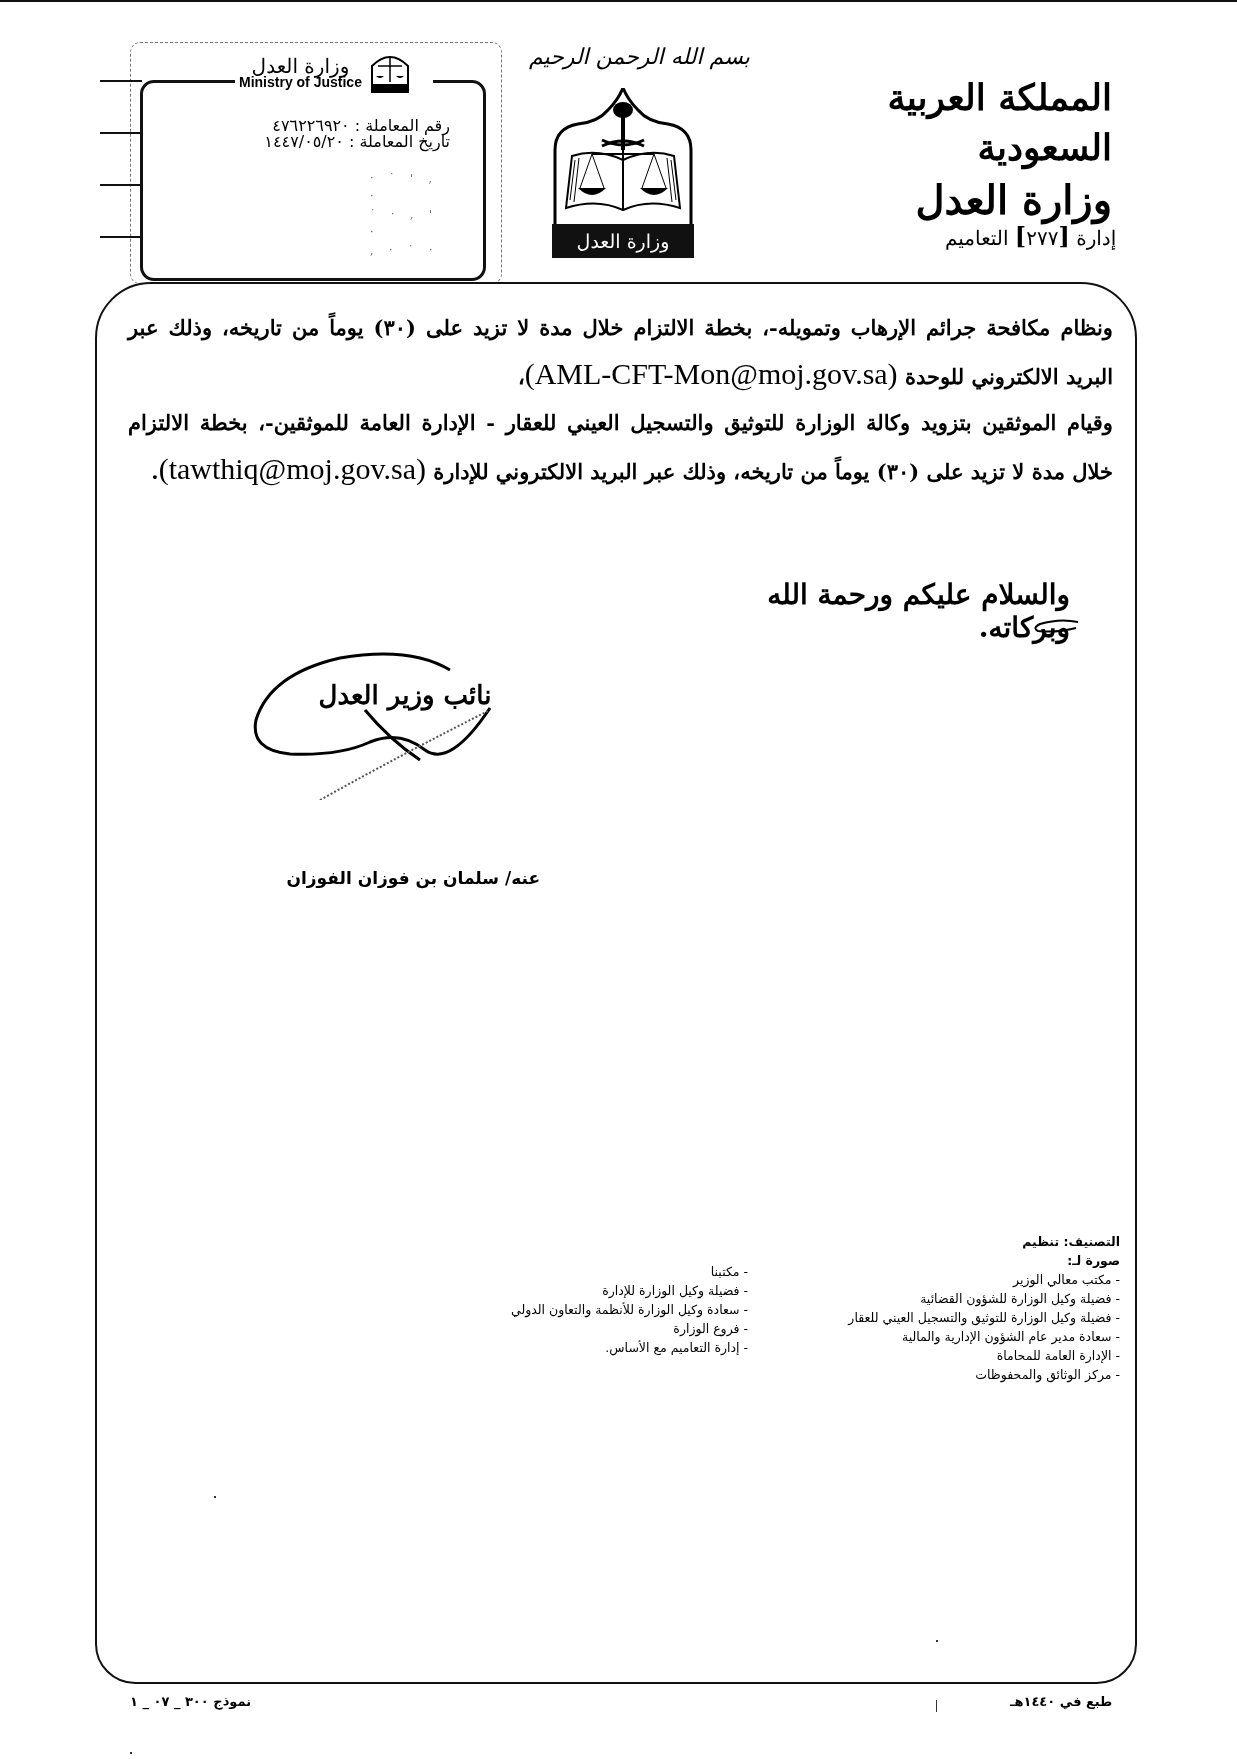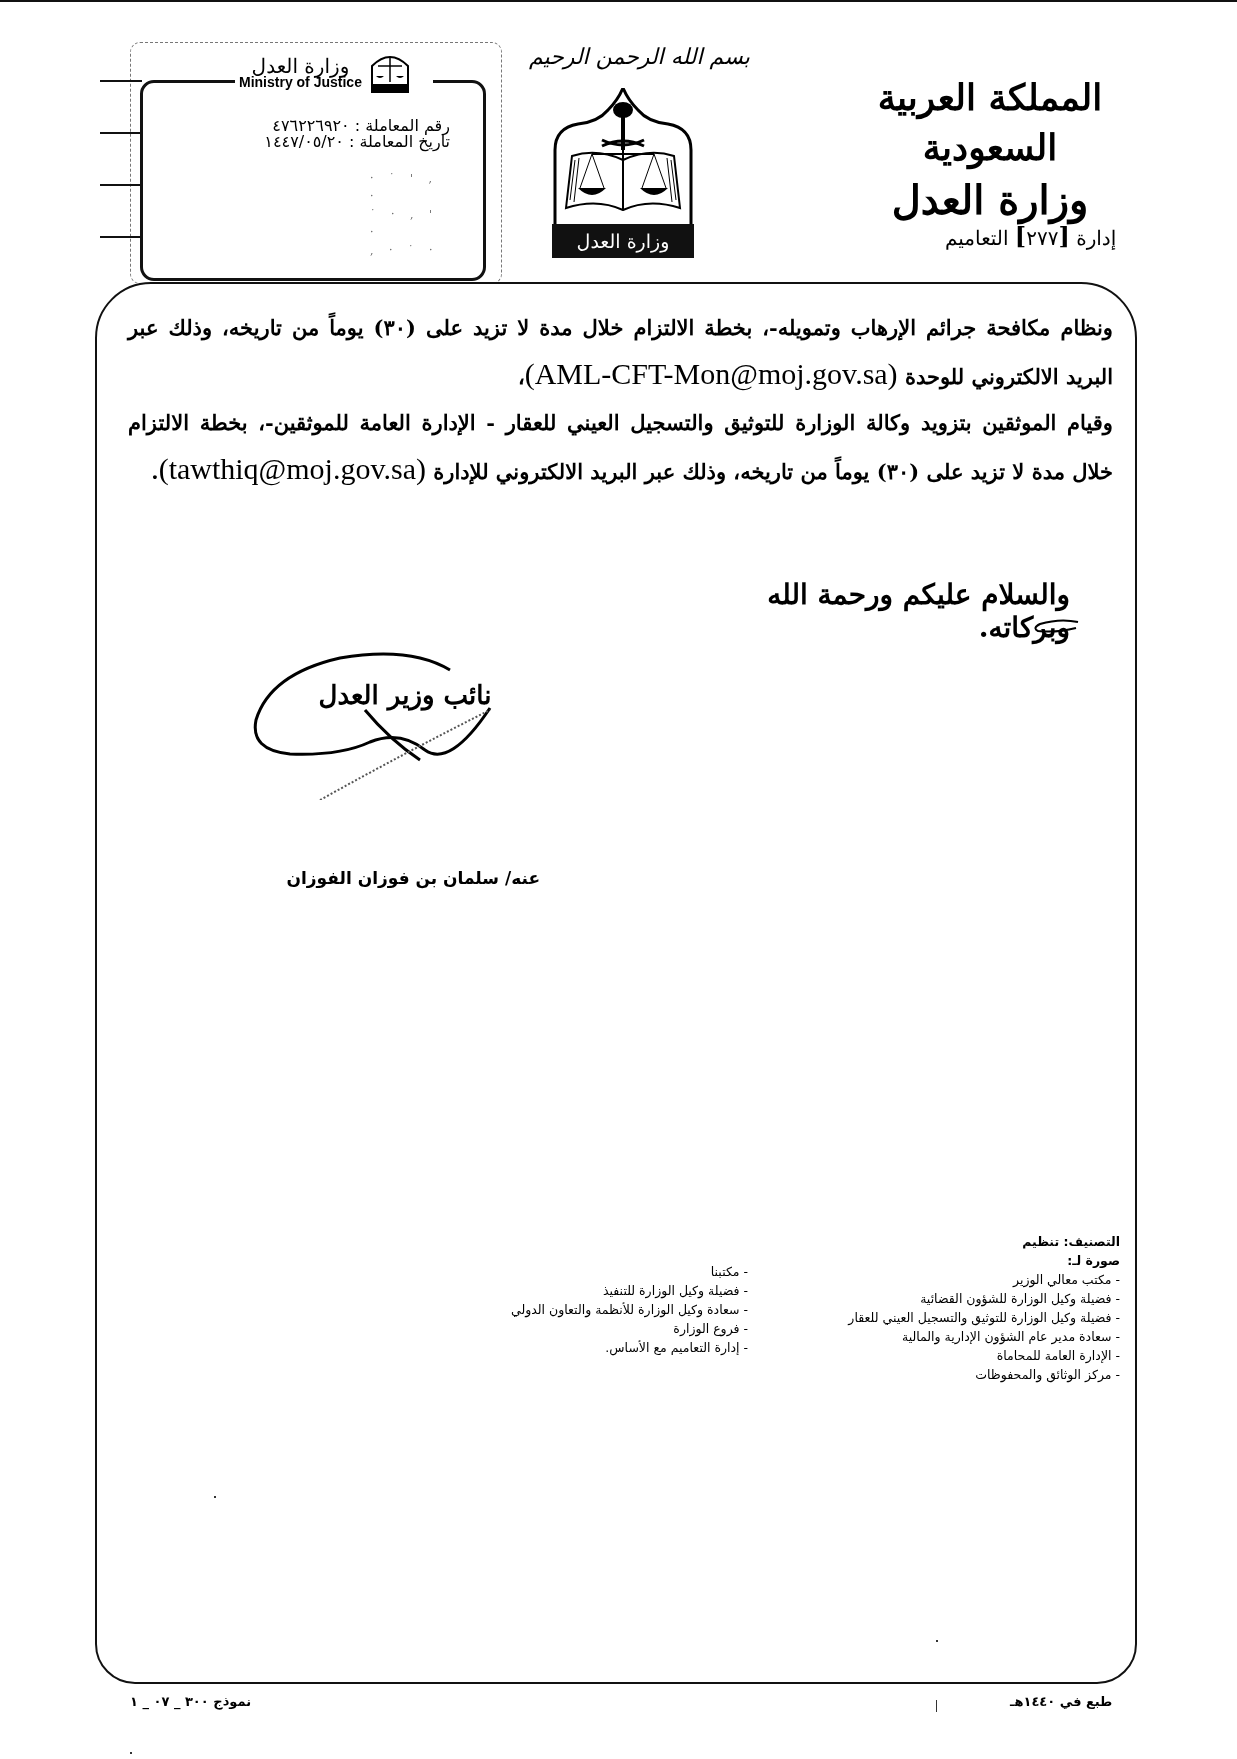--- a/index.html
+++ b/index.html
@@ -73,7 +73,7 @@
 
     
     .hdr-right {
-      position: absolute; left: 840px; top: 72px; width: 300px; direction: rtl; text-align: center;
+      position: absolute; left: 812px; top: 72px; width: 300px; direction: rtl; text-align: right;
     }
     .hdr-kingdom {
       font-family: "DejaVu Serif", serif; font-weight: bold; font-size: 36px; line-height: 50px;

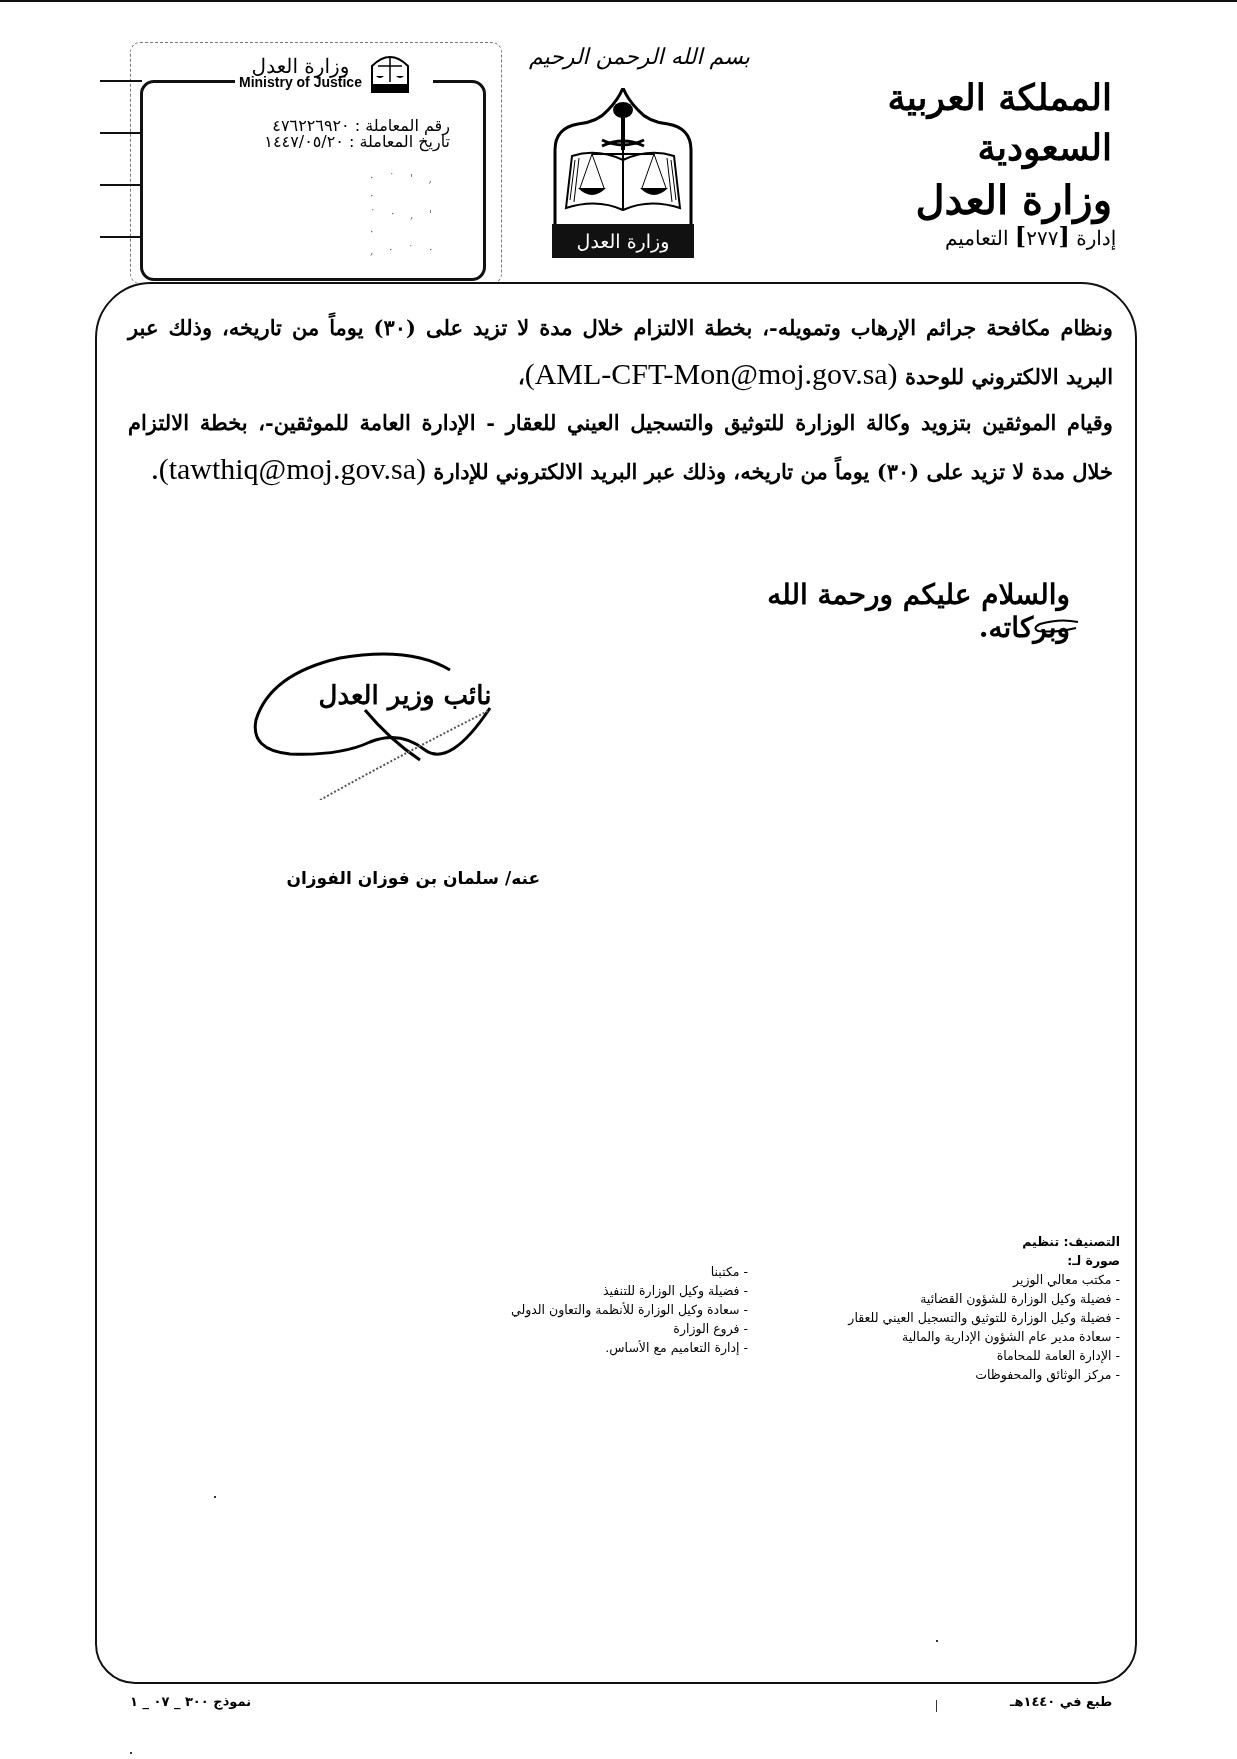--- a/index.html
+++ b/index.html
@@ -263,7 +263,7 @@
 </div>
 <div class="dist dist-left">
   <div>- مكتبنا</div>
-  <div>- فضيلة وكيل الوزارة للتنفيذ</div>
+  <div>- فضيلة وكيل الوزارة للإدارة</div>
   <div>- سعادة وكيل الوزارة للأنظمة والتعاون الدولي</div>
   <div>- فروع الوزارة</div>
   <div>- إدارة التعاميم مع الأساس.</div>

